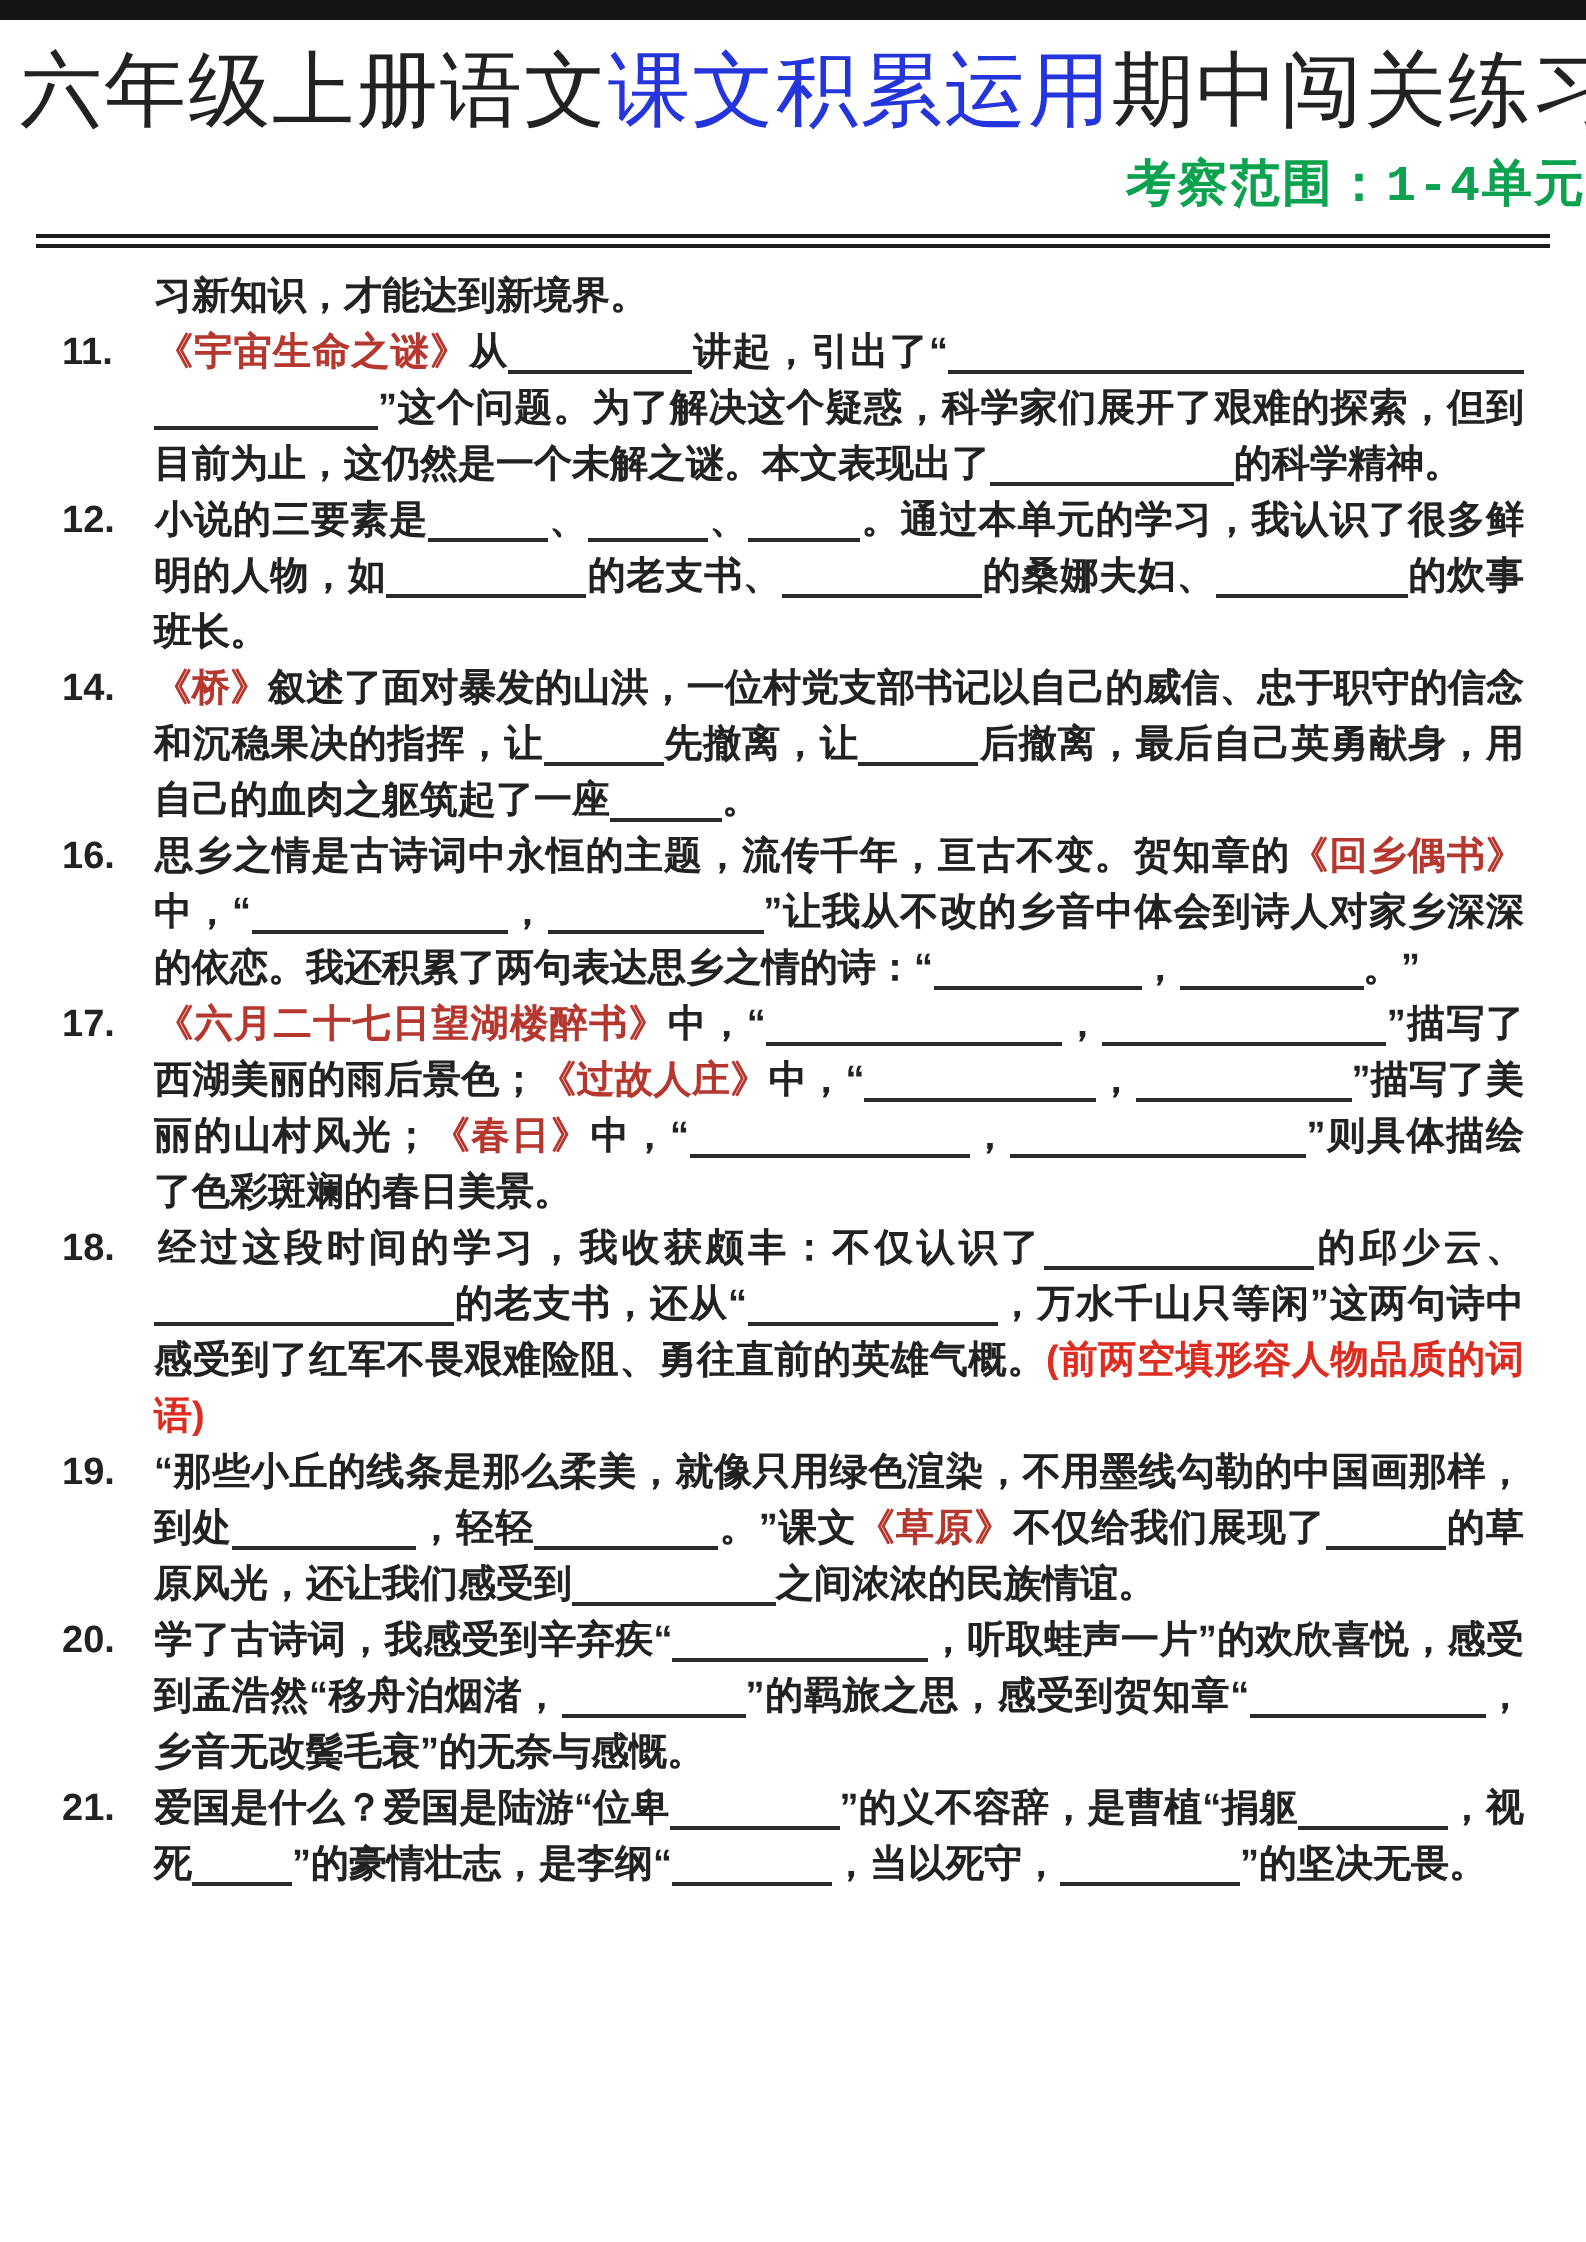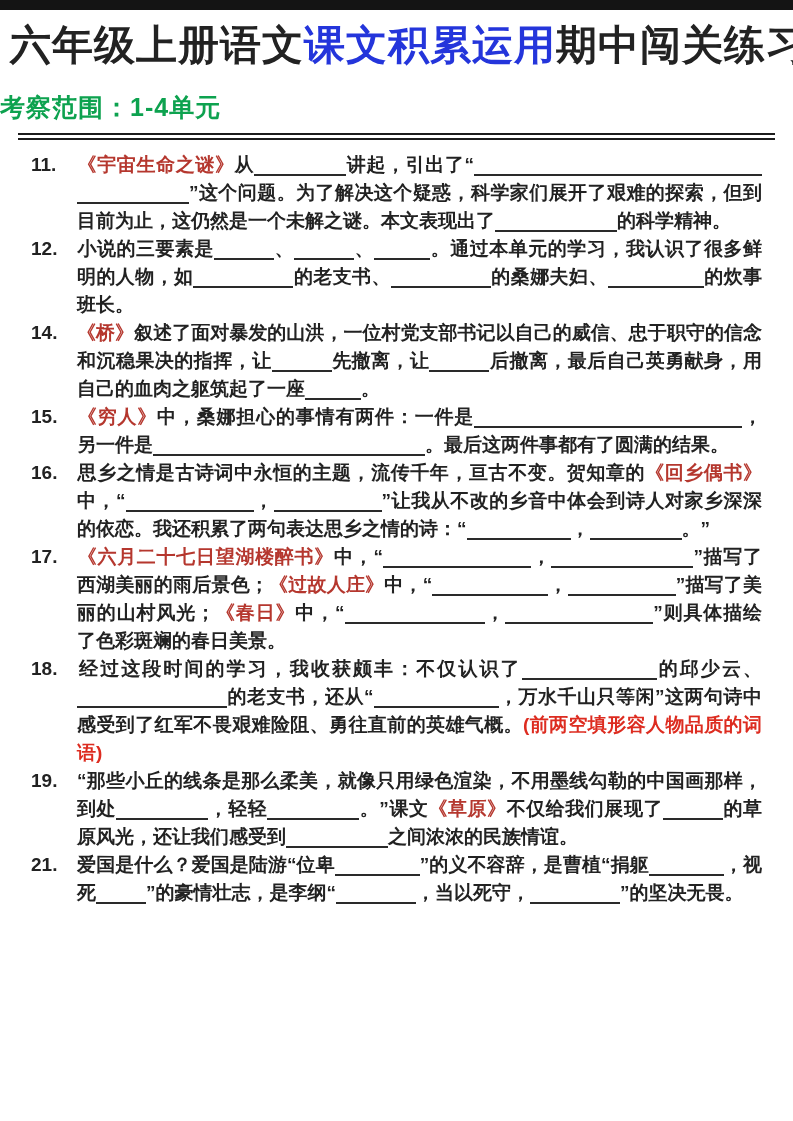--- a/index.html
+++ b/index.html
@@ -18,7 +18,7 @@
     margin: 13px 10px 0;
     text-align: right;
     font-size: 41px;
-    font-weight: bold;
+    font-weight: normal;
     letter-spacing: 1px;
     line-height: 1.1;
     white-space: nowrap;

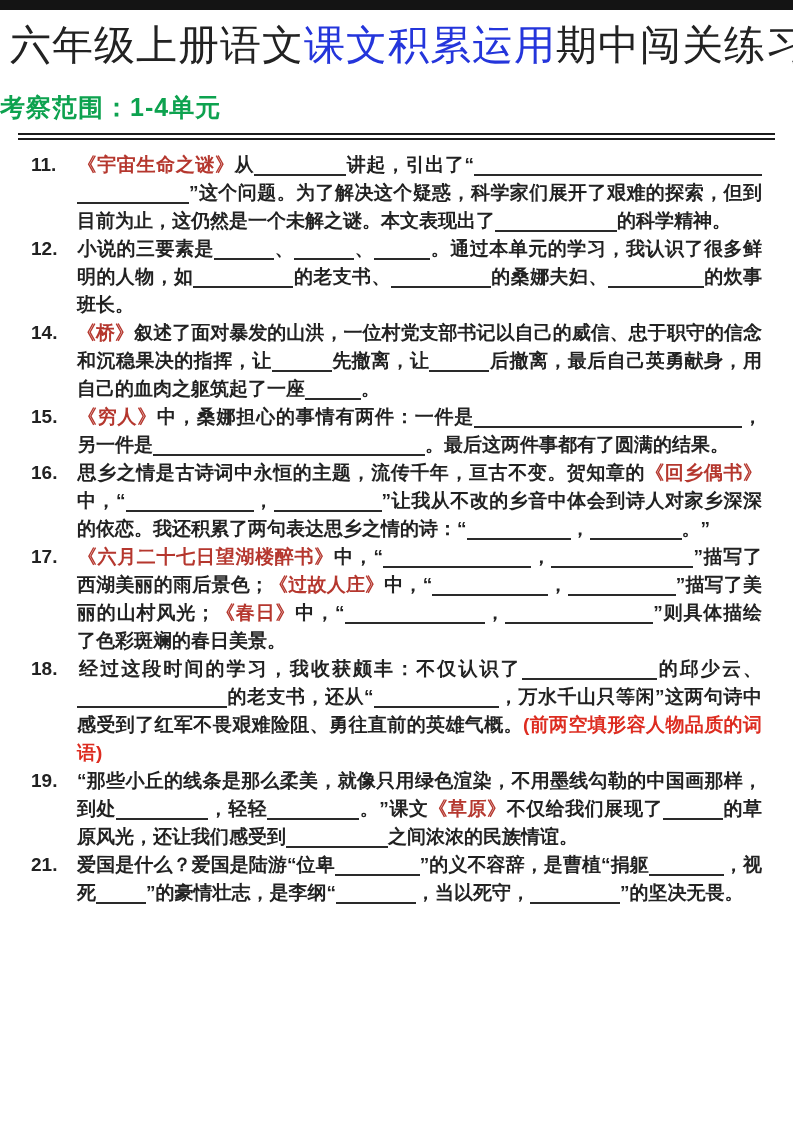--- a/index.html
+++ b/index.html
@@ -25,12 +25,13 @@
   }
   .title .hl { color: var(--blue, #2435db); }
   .subtitle {
-    margin-top: 23px;
-    text-align: left;
+    margin-top: 7px;
+    text-align: right;
     font-size: 25px;
     font-weight: bold;
     color: var(--green, #0da24f);
     letter-spacing: 1px;
+    font-family: Liberation Mono, monospace;
   }
   .rule {
     margin: 9px 18px 0;

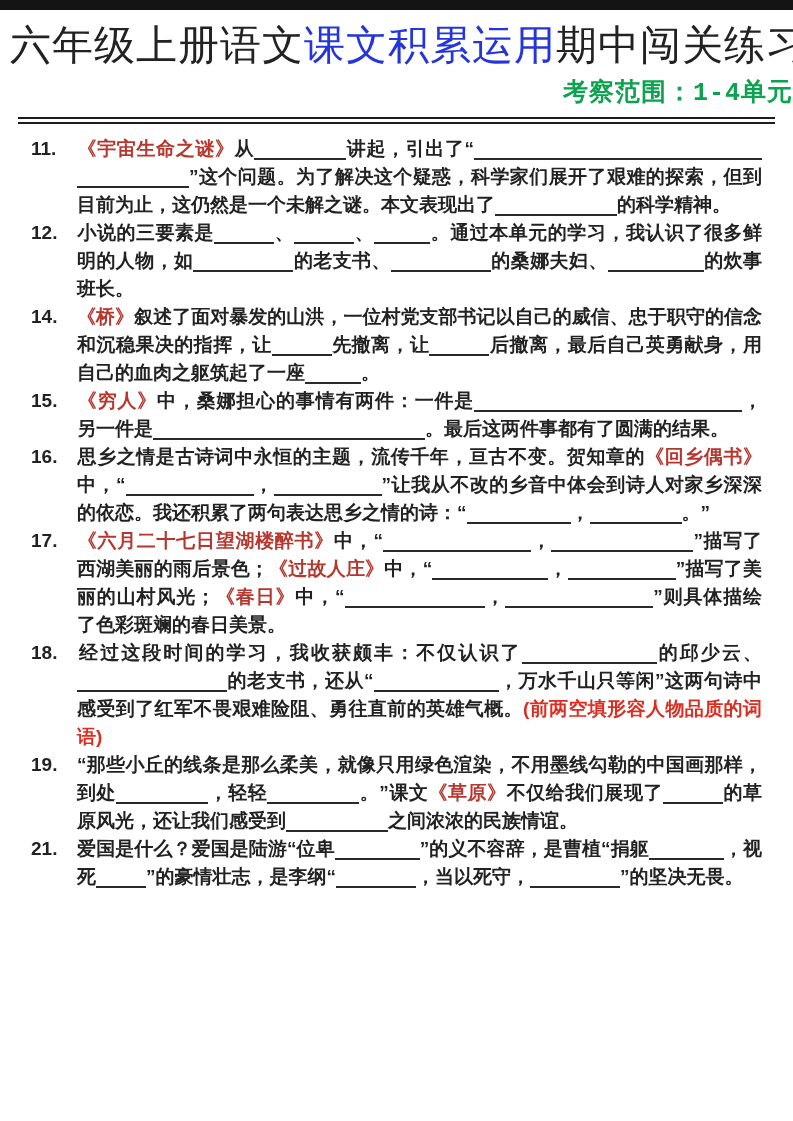--- a/index.html
+++ b/index.html
@@ -79,6 +79,7 @@
 <div class="rule"></div>
 
 <div class="content">
+  <div class="q">习新知识，才能达到新境界。</div>
   <div>
       <div class="q"><span class="qno">11.</span><span class="seg book">《宇宙生命之谜》</span><span class="seg">从</span><span class="blank" style="width: 92px;"></span><span class="seg">讲起，引出了“</span><span class="blank" style="width: 288px;"></span><span class="blank" style="width: 112px;"></span><span class="seg">”这个问题。为了解决这个疑惑，科学家们展开了艰难的探索，但到目前为止，这仍然是一个未解之谜。本文表现出了</span><span class="blank" style="width: 122px;"></span><span class="seg">的科学精神。</span></div>
       <div class="q"><span class="qno">12.</span><span class="seg">小说的三要素是</span><span class="blank" style="width: 60px;"></span><span class="seg">、</span><span class="blank" style="width: 60px;"></span><span class="seg">、</span><span class="blank" style="width: 56px;"></span><span class="seg">。通过本单元的学习，我认识了很多鲜明的人物，如</span><span class="blank" style="width: 100px;"></span><span class="seg">的老支书、</span><span class="blank" style="width: 100px;"></span><span class="seg">的桑娜夫妇、</span><span class="blank" style="width: 96px;"></span><span class="seg">的炊事班长。</span></div>

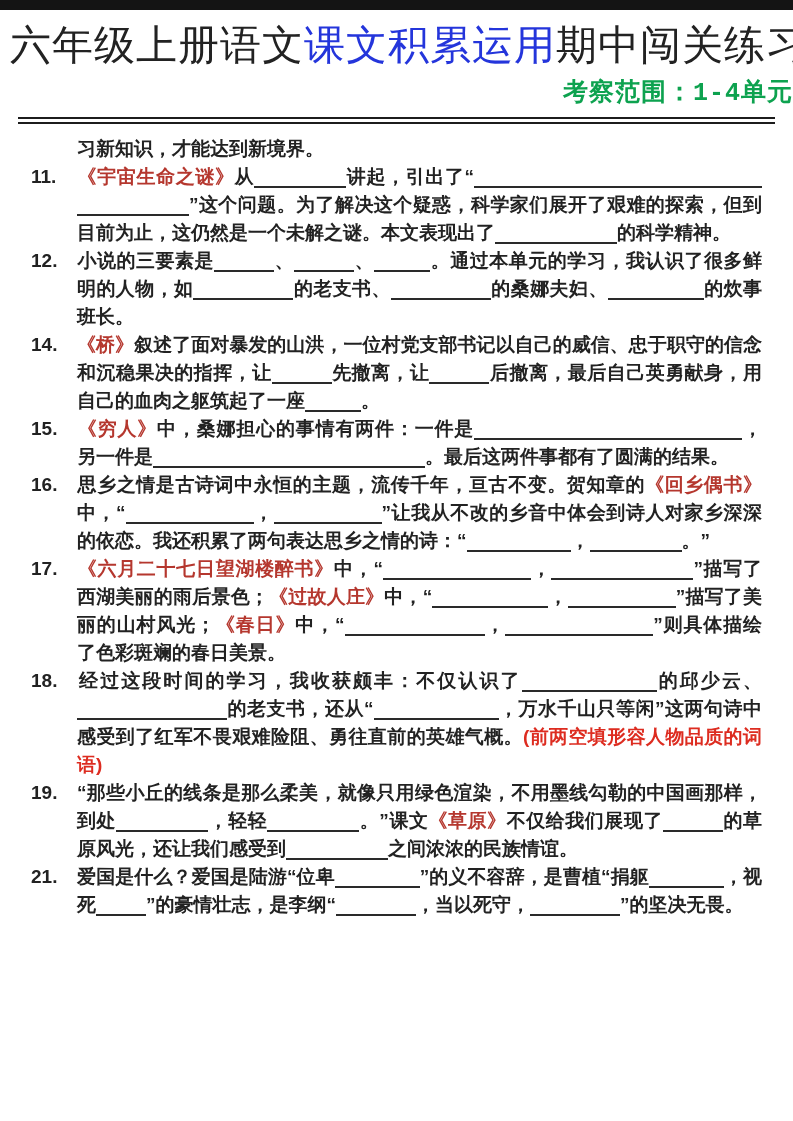--- a/index.html
+++ b/index.html
@@ -84,7 +84,6 @@
       <div class="q"><span class="qno">11.</span><span class="seg book">《宇宙生命之谜》</span><span class="seg">从</span><span class="blank" style="width: 92px;"></span><span class="seg">讲起，引出了“</span><span class="blank" style="width: 288px;"></span><span class="blank" style="width: 112px;"></span><span class="seg">”这个问题。为了解决这个疑惑，科学家们展开了艰难的探索，但到目前为止，这仍然是一个未解之谜。本文表现出了</span><span class="blank" style="width: 122px;"></span><span class="seg">的科学精神。</span></div>
       <div class="q"><span class="qno">12.</span><span class="seg">小说的三要素是</span><span class="blank" style="width: 60px;"></span><span class="seg">、</span><span class="blank" style="width: 60px;"></span><span class="seg">、</span><span class="blank" style="width: 56px;"></span><span class="seg">。通过本单元的学习，我认识了很多鲜明的人物，如</span><span class="blank" style="width: 100px;"></span><span class="seg">的老支书、</span><span class="blank" style="width: 100px;"></span><span class="seg">的桑娜夫妇、</span><span class="blank" style="width: 96px;"></span><span class="seg">的炊事班长。</span></div>
       <div class="q"><span class="qno">14.</span><span class="seg book">《桥》</span><span class="seg">叙述了面对暴发的山洪，一位村党支部书记以自己的威信、忠于职守的信念和沉稳果决的指挥，让</span><span class="blank" style="width: 60px;"></span><span class="seg">先撤离，让</span><span class="blank" style="width: 60px;"></span><span class="seg">后撤离，最后自己英勇献身，用自己的血肉之躯筑起了一座</span><span class="blank" style="width: 56px;"></span><span class="seg">。</span></div>
-      <div class="q"><span class="qno">15.</span><span class="seg book">《穷人》</span><span class="seg">中，桑娜担心的事情有两件：一件是</span><span class="blank" style="width: 268px;"></span><span class="seg">，另一件是</span><span class="blank" style="width: 272px;"></span><span class="seg">。最后这两件事都有了圆满的结果。</span></div>
       <div class="q"><span class="qno">16.</span><span class="seg">思乡之情是古诗词中永恒的主题，流传千年，亘古不变。贺知章的</span><span class="seg book">《回乡偶书》</span><span class="seg">中，“</span><span class="blank" style="width: 52px;"></span><span class="blank" style="width: 76px;"></span><span class="seg">，</span><span class="blank" style="width: 108px;"></span><span class="seg">”让我从不改的乡音中体会到诗人对家乡深深的依恋。我还积累了两句表达思乡之情的诗：“</span><span class="blank" style="width: 104px;"></span><span class="seg">，</span><span class="blank" style="width: 92px;"></span><span class="seg">。”</span></div>
       <div class="q"><span class="qno">17.</span><span class="seg book">《六月二十七日望湖楼醉书》</span><span class="seg">中，“</span><span class="blank" style="width: 148px;"></span><span class="seg">，</span><span class="blank" style="width: 142px;"></span><span class="seg">”描写了西湖美丽的雨后景色；</span><span class="seg book">《过故人庄》</span><span class="seg">中，“</span><span class="blank" style="width: 116px;"></span><span class="seg">，</span><span class="blank" style="width: 108px;"></span><span class="seg">”描写了美丽的山村风光；</span><span class="seg book">《春日》</span><span class="seg">中，“</span><span class="blank" style="width: 140px;"></span><span class="seg">，</span><span class="blank" style="width: 148px;"></span><span class="seg">”则具体描绘了色彩斑斓的春日美景。</span></div>
       <div class="q"><span class="qno">18.</span><span class="seg">经过这段时间的学习，我收获颇丰：不仅认识了</span><span class="blank" style="width: 135px;"></span><span class="seg">的邱少云、</span><span class="blank" style="width: 85px;"></span><span class="blank" style="width: 65px;"></span><span class="seg">的老支书，还从“</span><span class="blank" style="width: 125px;"></span><span class="seg">，万水千山只等闲”这两句诗中感受到了红军不畏艰难险阻、勇往直前的英雄气概。</span><span class="seg note">(前两空填形容人物品质的词语)</span></div>

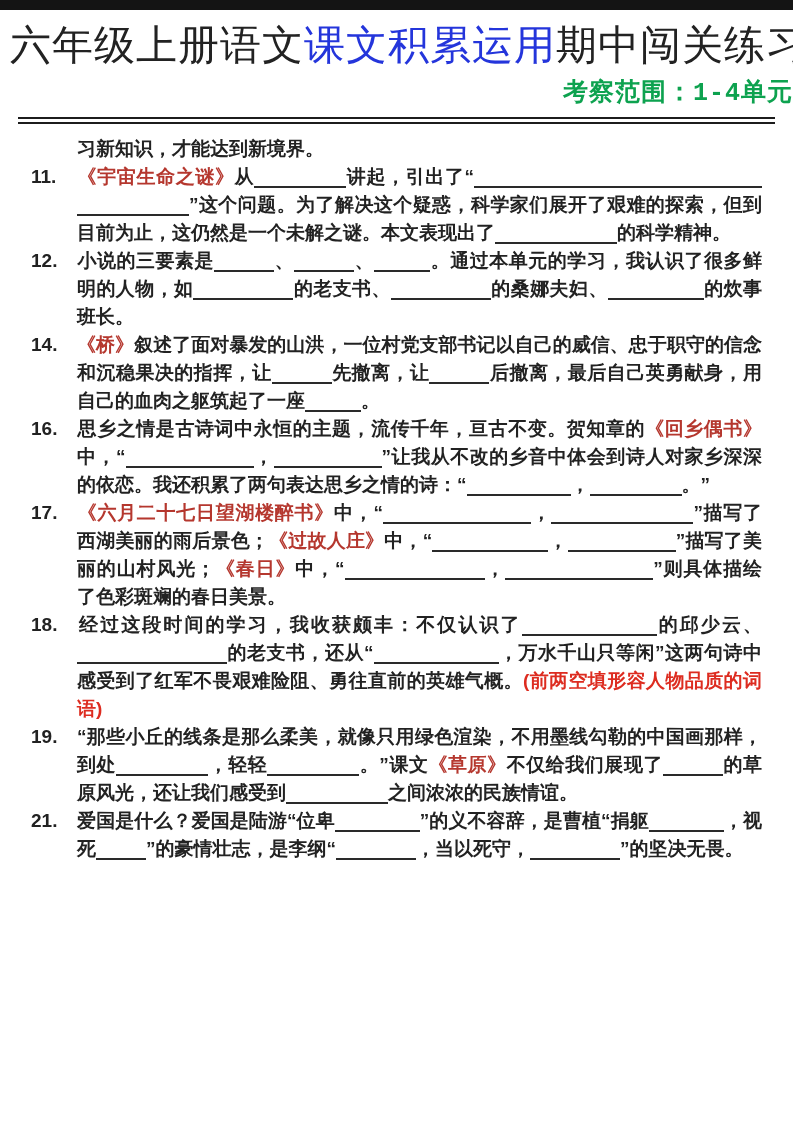--- a/index.html
+++ b/index.html
@@ -88,6 +88,7 @@
       <div class="q"><span class="qno">17.</span><span class="seg book">《六月二十七日望湖楼醉书》</span><span class="seg">中，“</span><span class="blank" style="width: 148px;"></span><span class="seg">，</span><span class="blank" style="width: 142px;"></span><span class="seg">”描写了西湖美丽的雨后景色；</span><span class="seg book">《过故人庄》</span><span class="seg">中，“</span><span class="blank" style="width: 116px;"></span><span class="seg">，</span><span class="blank" style="width: 108px;"></span><span class="seg">”描写了美丽的山村风光；</span><span class="seg book">《春日》</span><span class="seg">中，“</span><span class="blank" style="width: 140px;"></span><span class="seg">，</span><span class="blank" style="width: 148px;"></span><span class="seg">”则具体描绘了色彩斑斓的春日美景。</span></div>
       <div class="q"><span class="qno">18.</span><span class="seg">经过这段时间的学习，我收获颇丰：不仅认识了</span><span class="blank" style="width: 135px;"></span><span class="seg">的邱少云、</span><span class="blank" style="width: 85px;"></span><span class="blank" style="width: 65px;"></span><span class="seg">的老支书，还从“</span><span class="blank" style="width: 125px;"></span><span class="seg">，万水千山只等闲”这两句诗中感受到了红军不畏艰难险阻、勇往直前的英雄气概。</span><span class="seg note">(前两空填形容人物品质的词语)</span></div>
       <div class="q"><span class="qno">19.</span><span class="seg">“那些小丘的线条是那么柔美，就像只用绿色渲染，不用墨线勾勒的中国画那样，到处</span><span class="blank" style="width: 92px;"></span><span class="seg">，轻轻</span><span class="blank" style="width: 92px;"></span><span class="seg">。”课文</span><span class="seg book">《草原》</span><span class="seg">不仅给我们展现了</span><span class="blank" style="width: 60px;"></span><span class="seg">的草原风光，还让我们感受到</span><span class="blank" style="width: 102px;"></span><span class="seg">之间浓浓的民族情谊。</span></div>
+      <div class="q"><span class="qno">20.</span><span class="seg">学了古诗词，我感受到辛弃疾“</span><span class="blank" style="width: 128px;"></span><span class="seg">，听取蛙声一片”的欢欣喜悦，感受到孟浩然“移舟泊烟渚，</span><span class="blank" style="width: 92px;"></span><span class="seg">”的羁旅之思，感受到贺知章“</span><span class="blank" style="width: 118px;"></span><span class="seg">，乡音无改鬓毛衰”的无奈与感慨。</span></div>
       <div class="q"><span class="qno">21.</span><span class="seg">爱国是什么？爱国是陆游“位卑</span><span class="blank" style="width: 85px;"></span><span class="seg">”的义不容辞，是曹植“捐躯</span><span class="blank" style="width: 75px;"></span><span class="seg">，视死</span><span class="blank" style="width: 50px;"></span><span class="seg">”的豪情壮志，是李纲“</span><span class="blank" style="width: 80px;"></span><span class="seg">，当以死守，</span><span class="blank" style="width: 90px;"></span><span class="seg">”的坚决无畏。</span></div>
     </div>
 </div>

